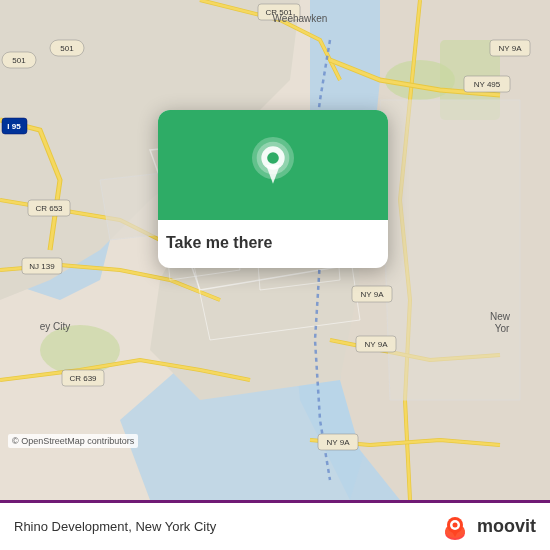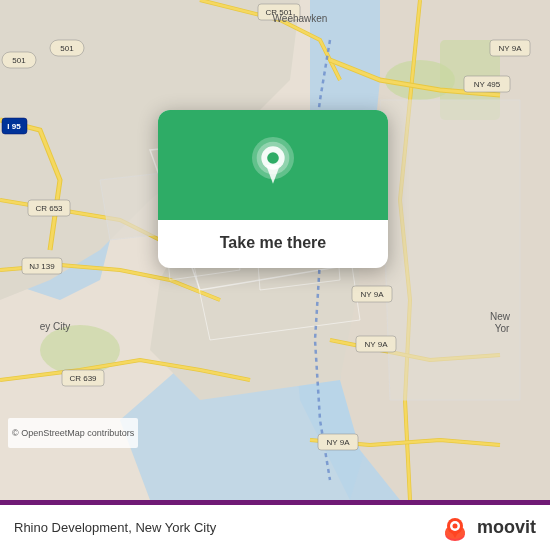--- a/index.html
+++ b/index.html
@@ -47,10 +47,10 @@
     }
 
     #card-bottom {
-      padding: 14px 20px 16px;
-      display: flex;
-      align-items: center;
-      justify-content: center;
+      padding: 14px 8px 16px;
+      display: flex;
+      align-items: center;
+      justify-content: flex-start;
     }
 
     #take-me-btn {

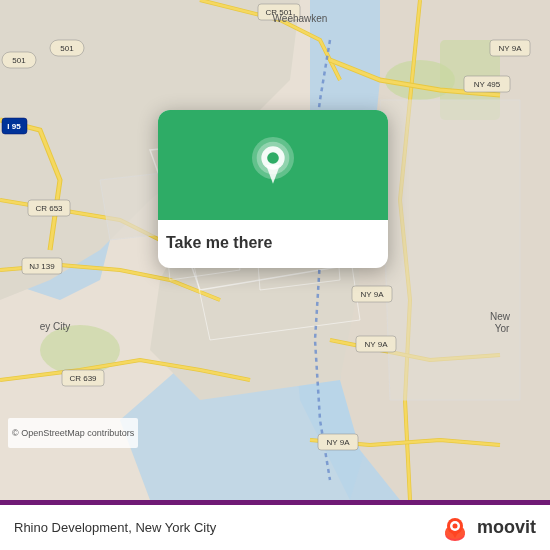--- a/index.html
+++ b/index.html
@@ -106,7 +106,7 @@
       font-size: 9px;
       color: #555;
       background: rgba(255,255,255,0.8);
-      padding: 10px 4px;
+      padding: 2px 4px;
       border-radius: 2px;
       margin-top: 12px;
     }

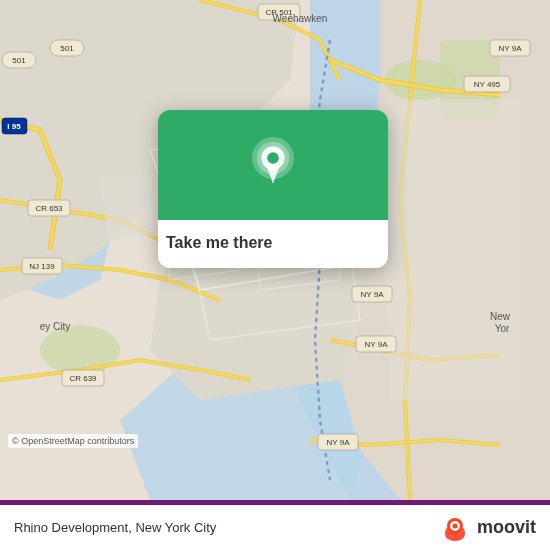--- a/index.html
+++ b/index.html
@@ -68,7 +68,7 @@
       width: 550px;
       height: 50px;
       background: white;
-      border-top: 5px solid #701a75;
+      border-top: 3px solid #701a75;
       display: flex;
       align-items: center;
       justify-content: space-between;

